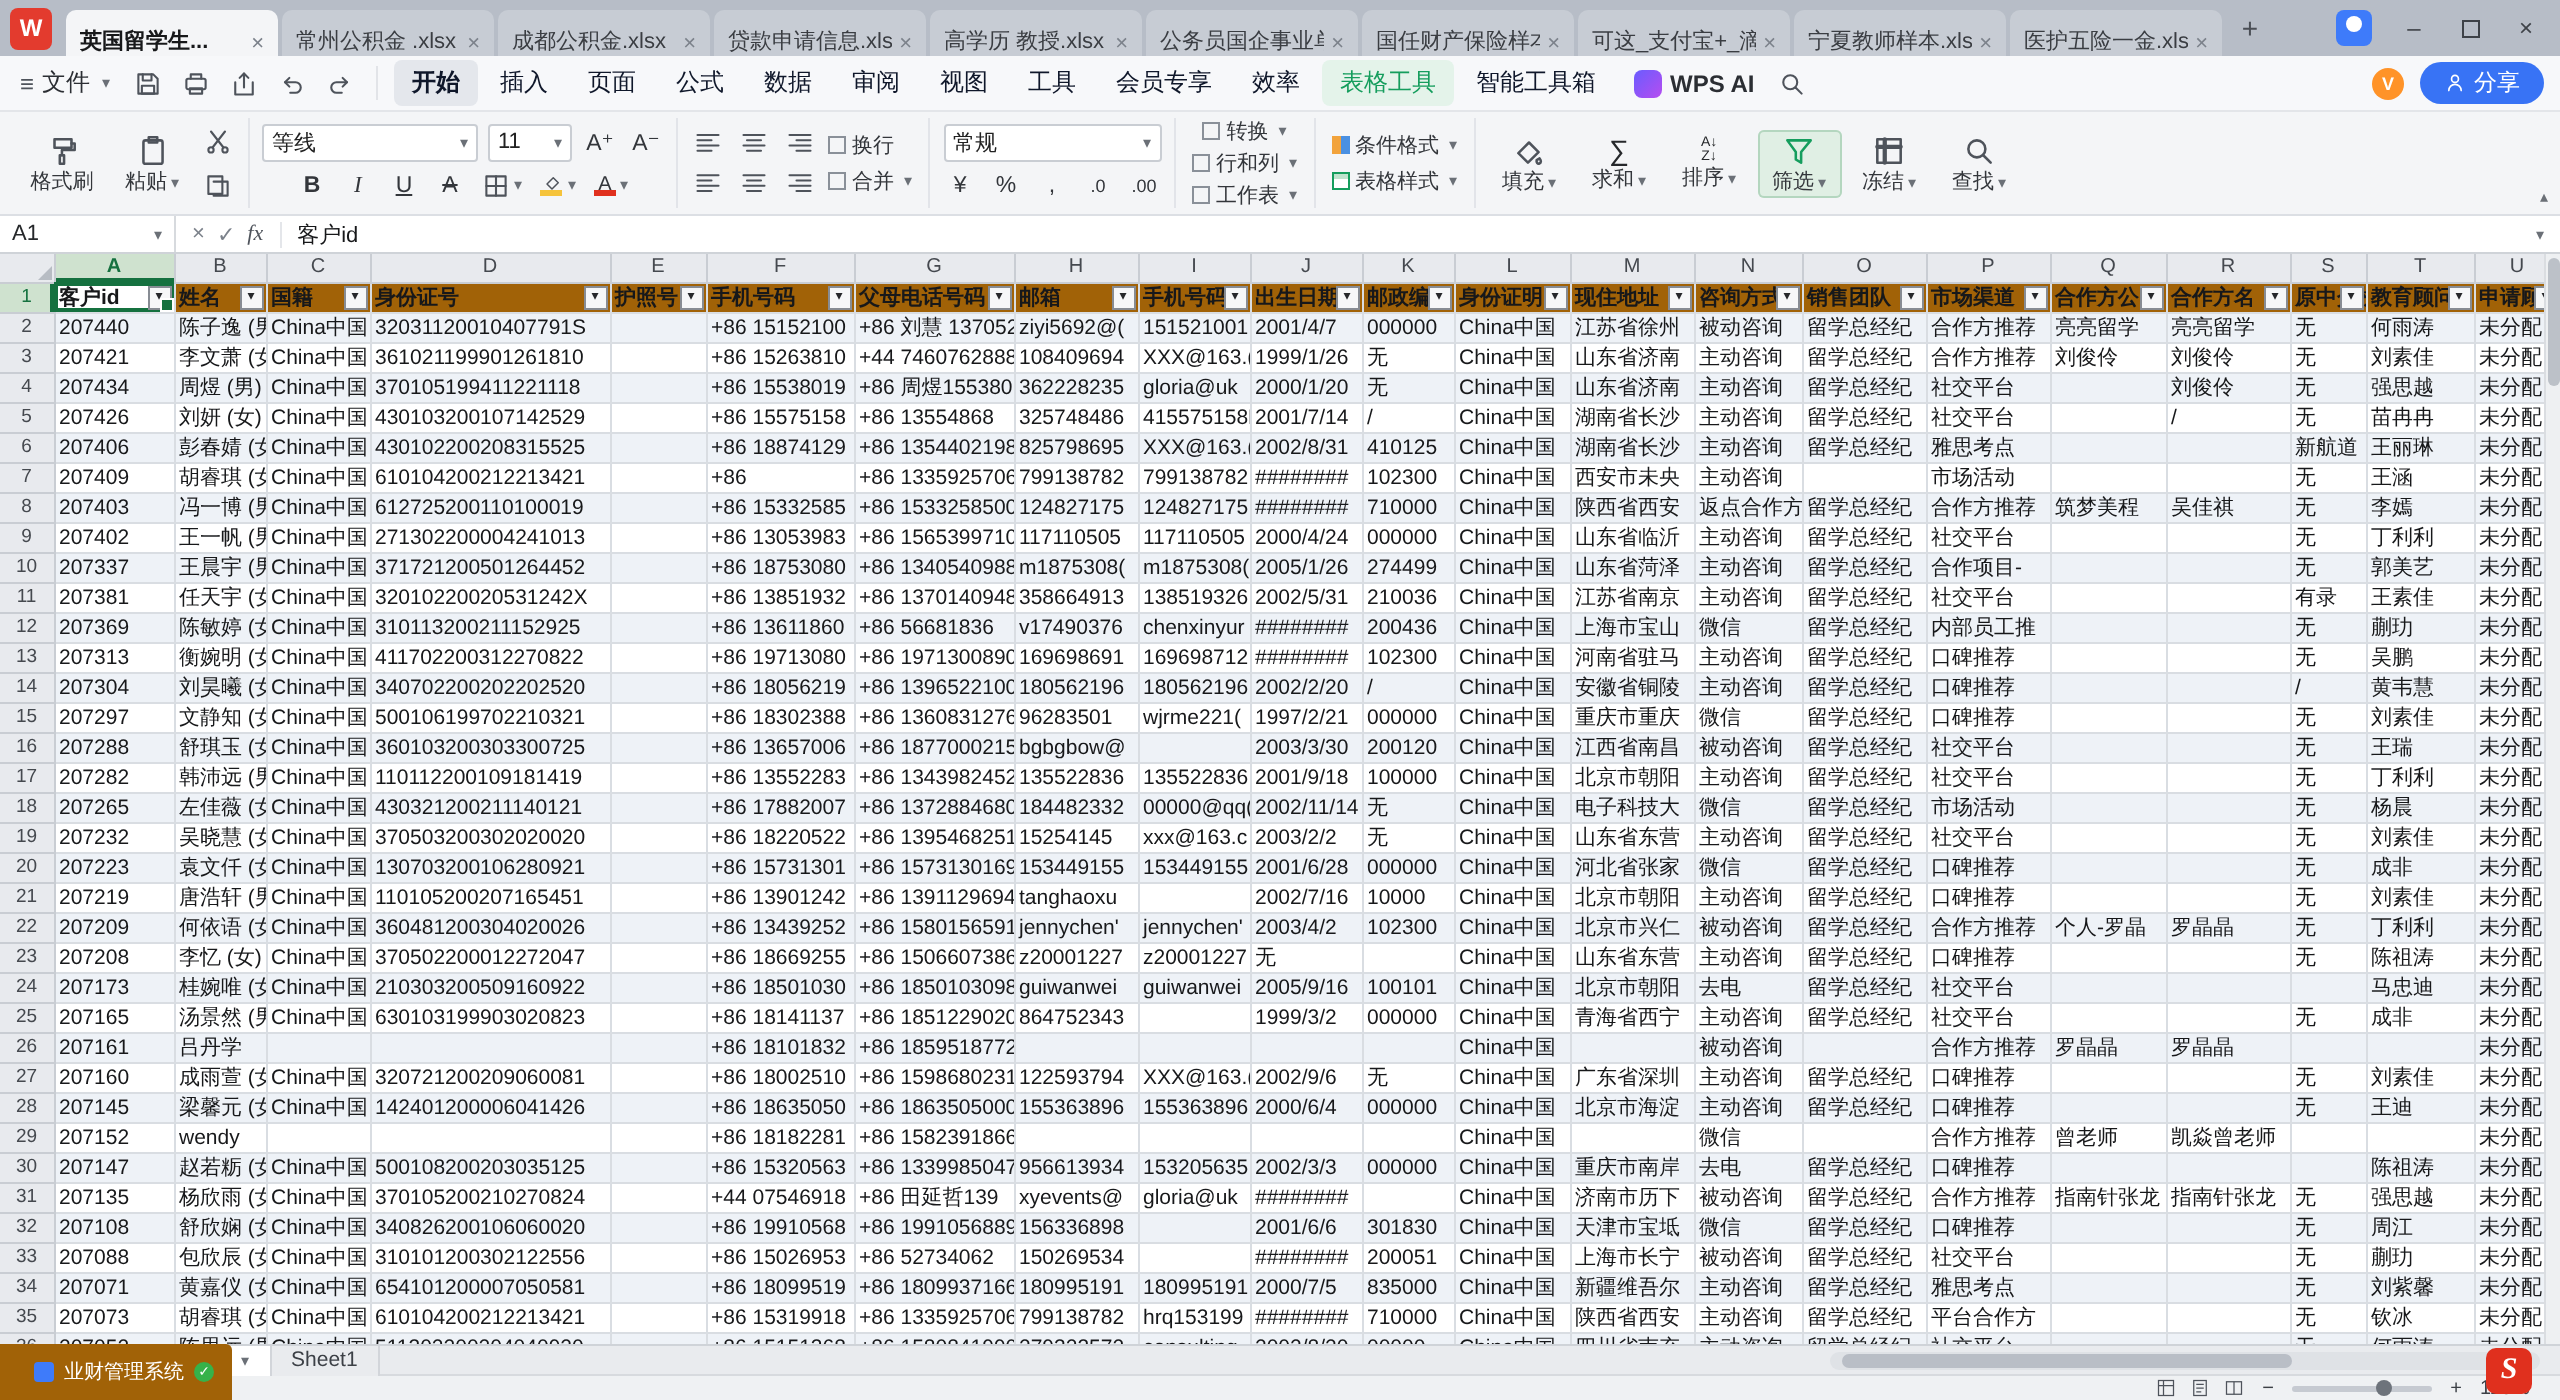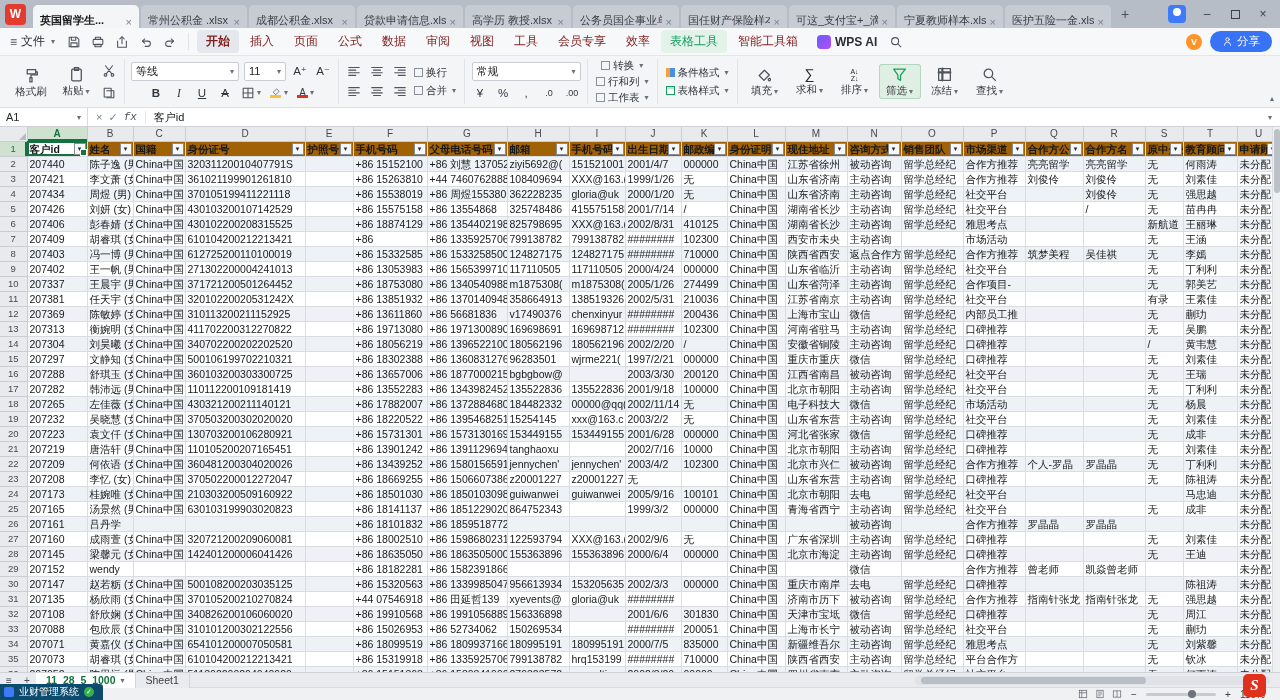--- a/index.html
+++ b/index.html
@@ -30,7 +30,7 @@
 .qicon{width:17px;height:17px;display:flex;align-items:center;justify-content:center}
 svg.ic{width:14px;height:14px;stroke:#4e535b;fill:none;stroke-width:1.2;stroke-linecap:round;stroke-linejoin:round}
 .menuitems{display:flex;align-items:center;gap:2px}
-.menuitem{padding:3px 9px;font-size:12px;color:#7f1d1d;border-radius:4px;white-space:nowrap}
+.menuitem{padding:3px 9px;font-size:12px;color:#0f172a;border-radius:4px;white-space:nowrap}
 .menuitem.active{background:#e4e7ec;font-weight:700}
 .menuitem.ctx{color:#159d5d;background:#e4f3ea}
 .wpsai{display:flex;align-items:center;gap:4px;margin-left:10px;font-weight:700;font-size:12px;color:#2b2e33}

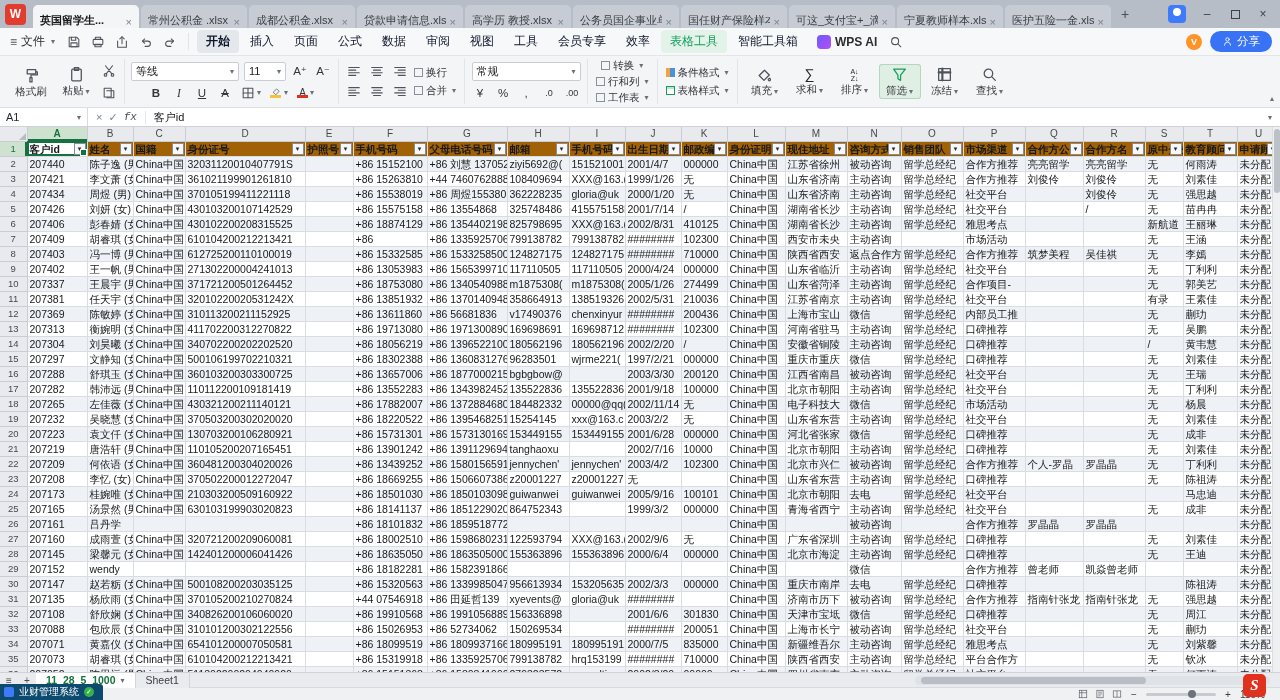--- a/index.html
+++ b/index.html
@@ -66,7 +66,7 @@
 .fbar{height:19px;background:#fff;border-bottom:1px solid #cfd3d8;display:flex;align-items:center}
 .namebox{width:88px;height:100%;border-right:1px solid #d7dade;display:flex;align-items:center;justify-content:space-between;padding:0 6px;font-size:11px}
 .fbicons{display:flex;align-items:center;gap:6px;padding:0 8px;border-right:1px solid #e4e6ea;color:#7c828b;font-size:11px}
-.fx{font-style:italic;font-family:Liberation Mono, monospace;color:#4e535b}
+.fx{font-style:italic;font-family:Liberation Serif, serif;color:#4e535b}
 .fval{flex:1;padding:0 8px;font-size:11px;color:#17181a}
 .fexp{padding:0 8px;font-size:8px;color:#6b7077}
 

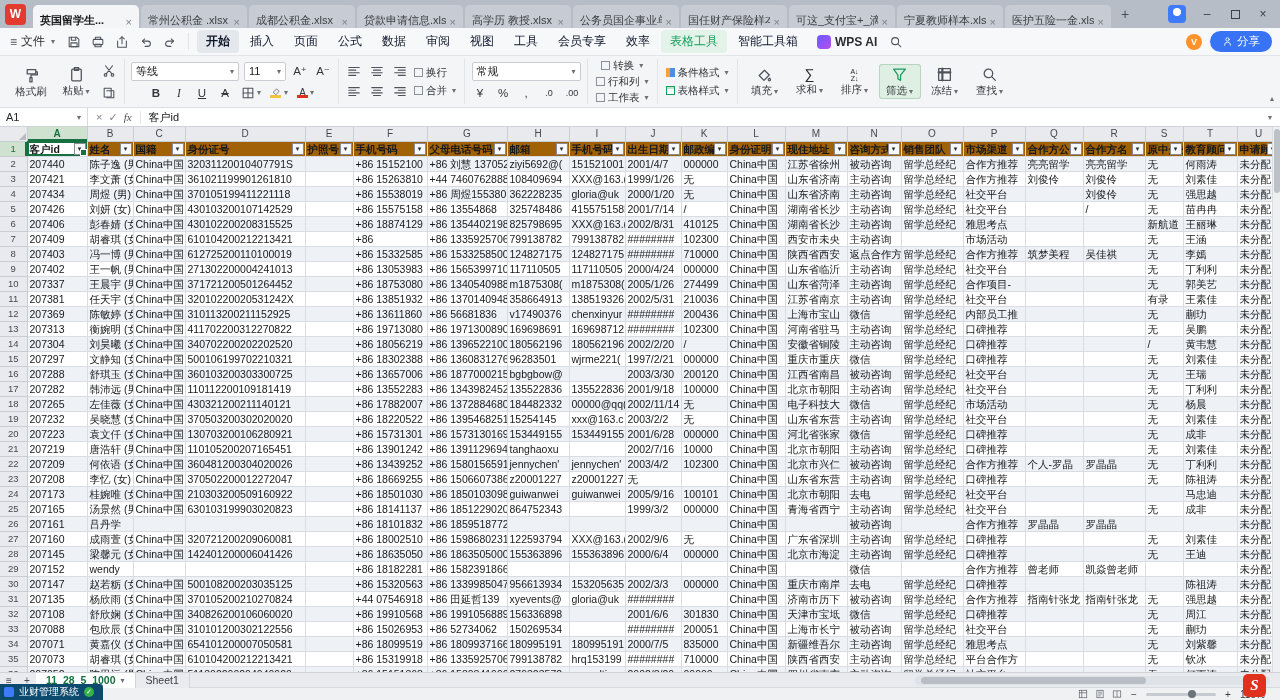--- a/index.html
+++ b/index.html
@@ -105,7 +105,7 @@
 .zpct{min-width:28px}
 
 
-.chip{position:absolute;left:0;bottom:0;height:16px;background:#0c4a6e;display:flex;align-items:center;gap:5px;padding:0 9px 0 4px;color:#fff;font-size:10px;border-radius:0 3px 0 0;z-index:5}
+.chip{position:absolute;left:0;bottom:0;height:28px;background:#a16207;display:flex;align-items:center;gap:5px;padding:0 9px 0 17px;color:#fff;font-size:10px;border-radius:0 3px 0 0;z-index:5}
 .chipicon{width:10px;height:10px;background:#3e7bfa;border-radius:2px;flex:none}
 .chipcheck{width:10px;height:10px;border-radius:50%;background:#36b24a;color:#fff;font-size:7px;display:flex;align-items:center;justify-content:center}
 .sbadge{position:absolute;right:14px;bottom:3px;width:23px;height:23px;border-radius:5px;background:#e0301e;color:#fff;font-weight:700;font-size:15px;display:flex;align-items:center;justify-content:center;font-family:"Liberation Serif",serif;font-style:italic;z-index:5}

